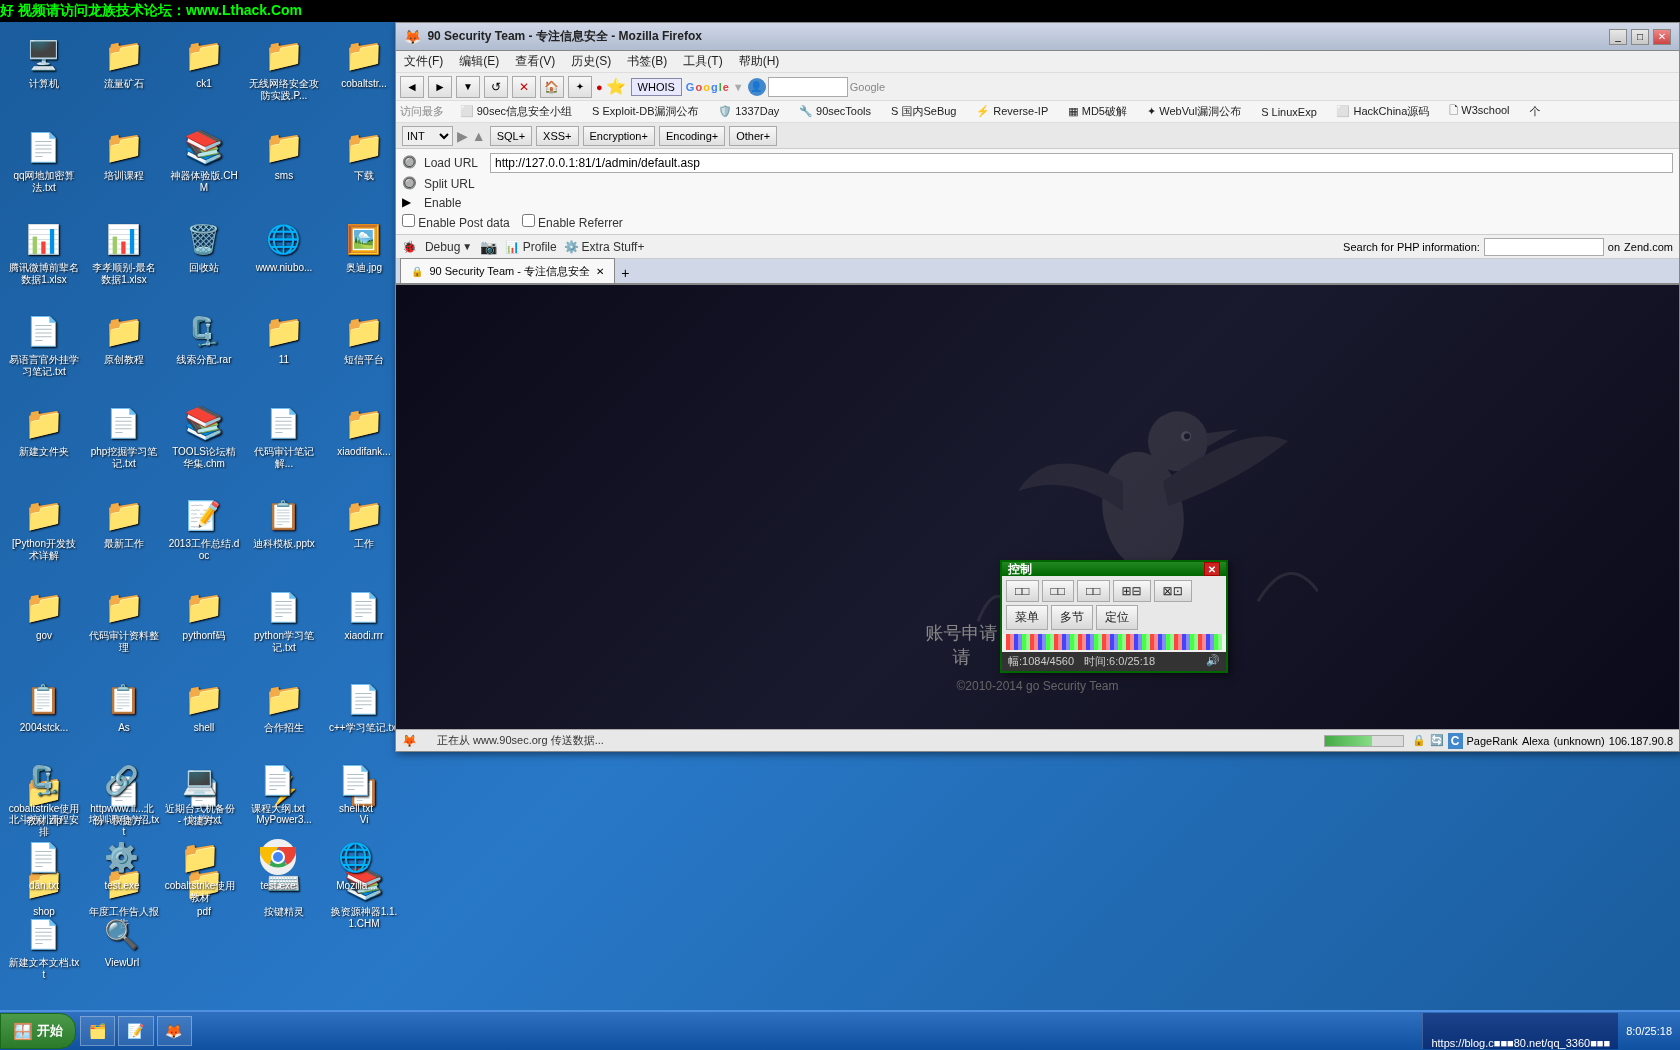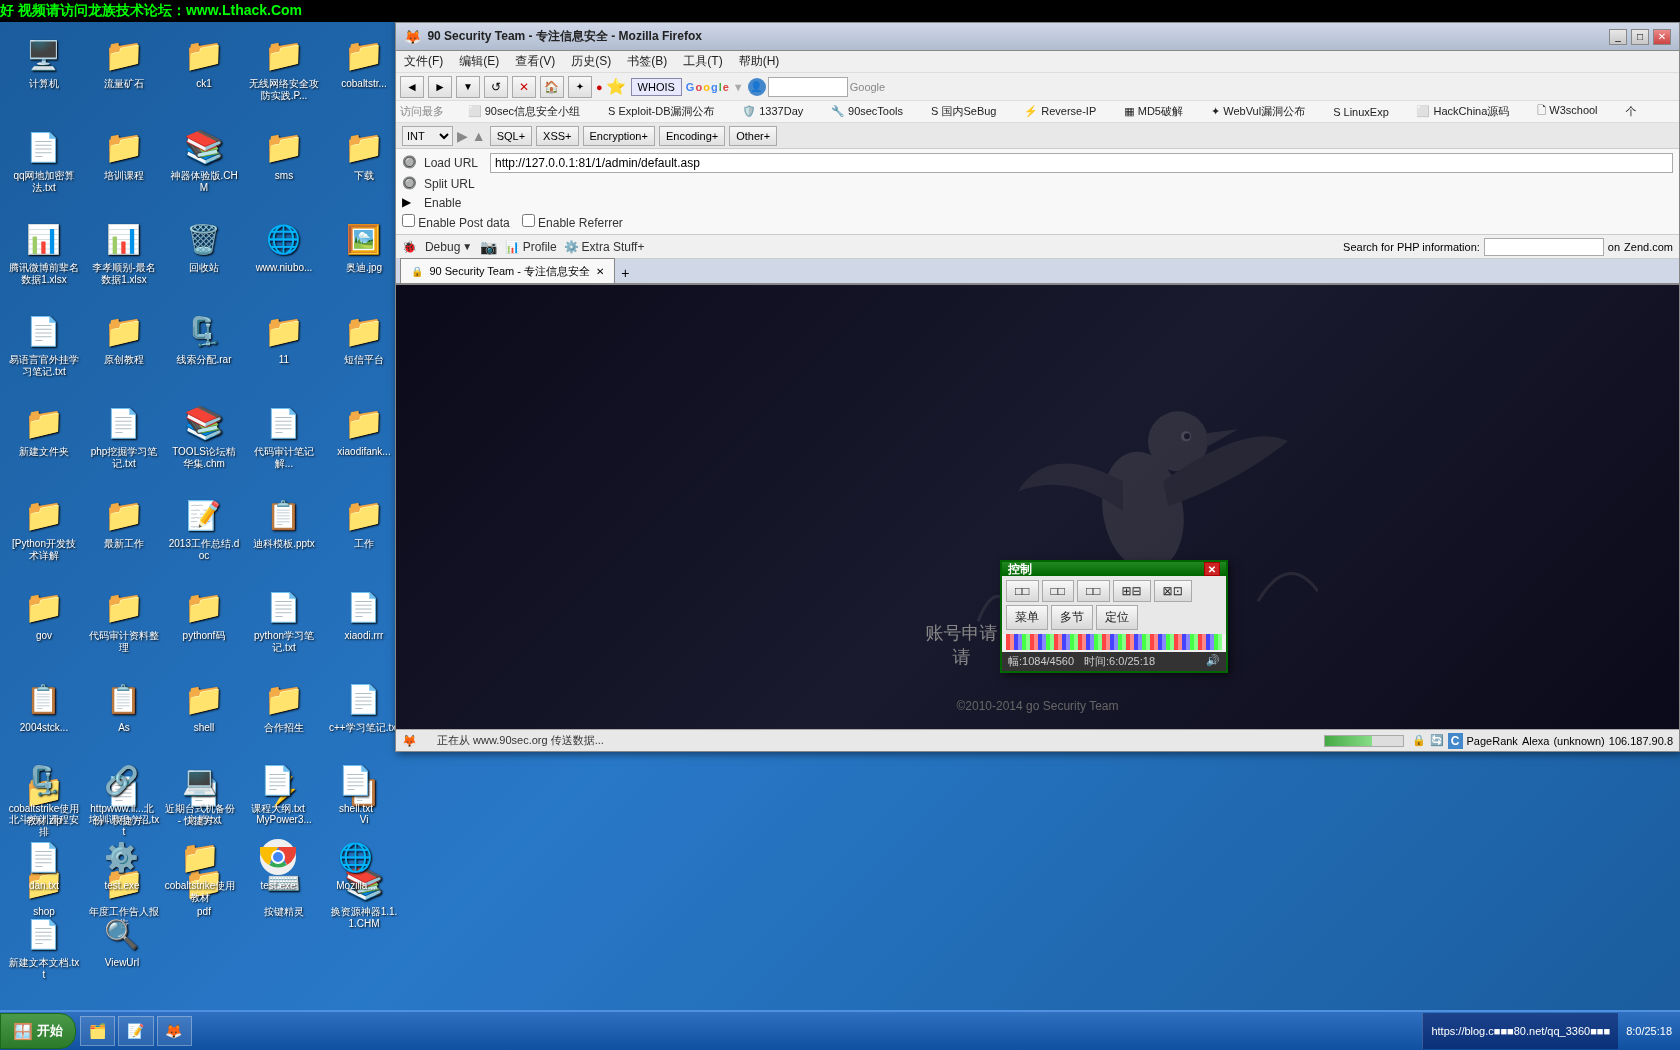--- a/index.html
+++ b/index.html
@@ -199,7 +199,7 @@
       display: flex;
       align-items: center;
       padding: 0 4px;
-      gap: 20px;
+      gap: 12px;
       border-bottom: 1px solid #ddd;
       font-size: 11px;
       overflow: hidden;

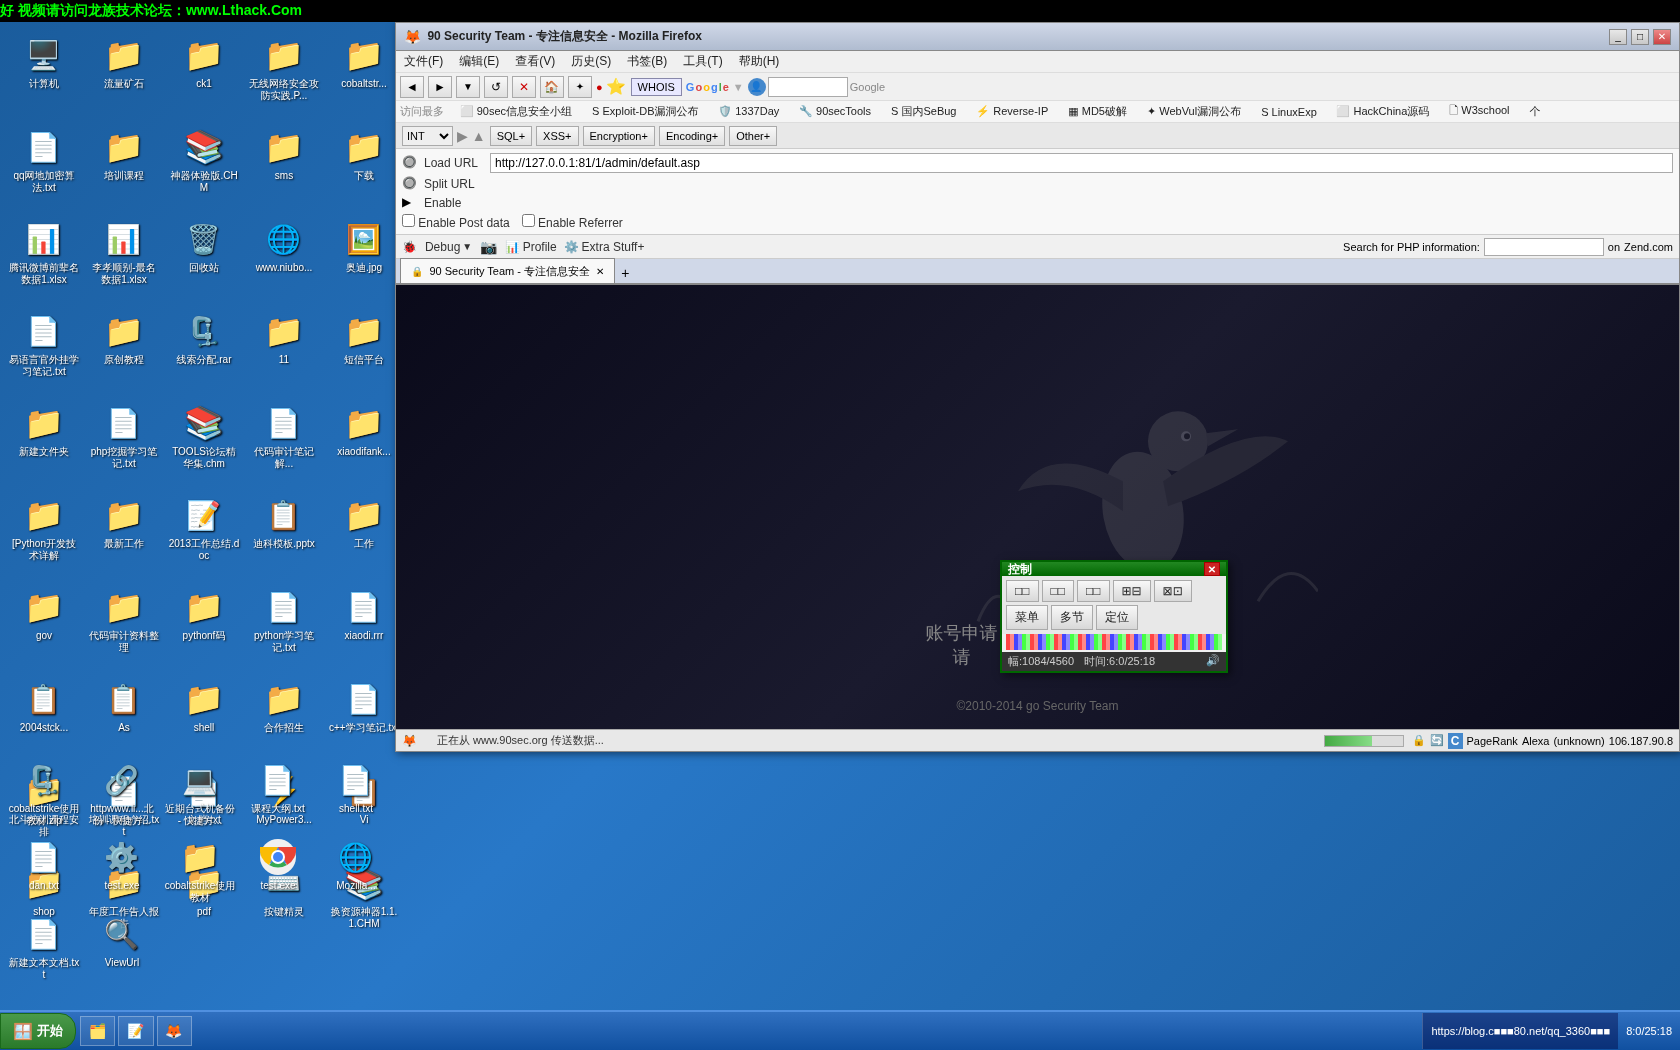--- a/index.html
+++ b/index.html
@@ -387,7 +387,7 @@
     }
     .copyright {
       position: absolute;
-      bottom: 16px;
+      bottom: 36px;
       color: #666;
       font-size: 12px;
     }

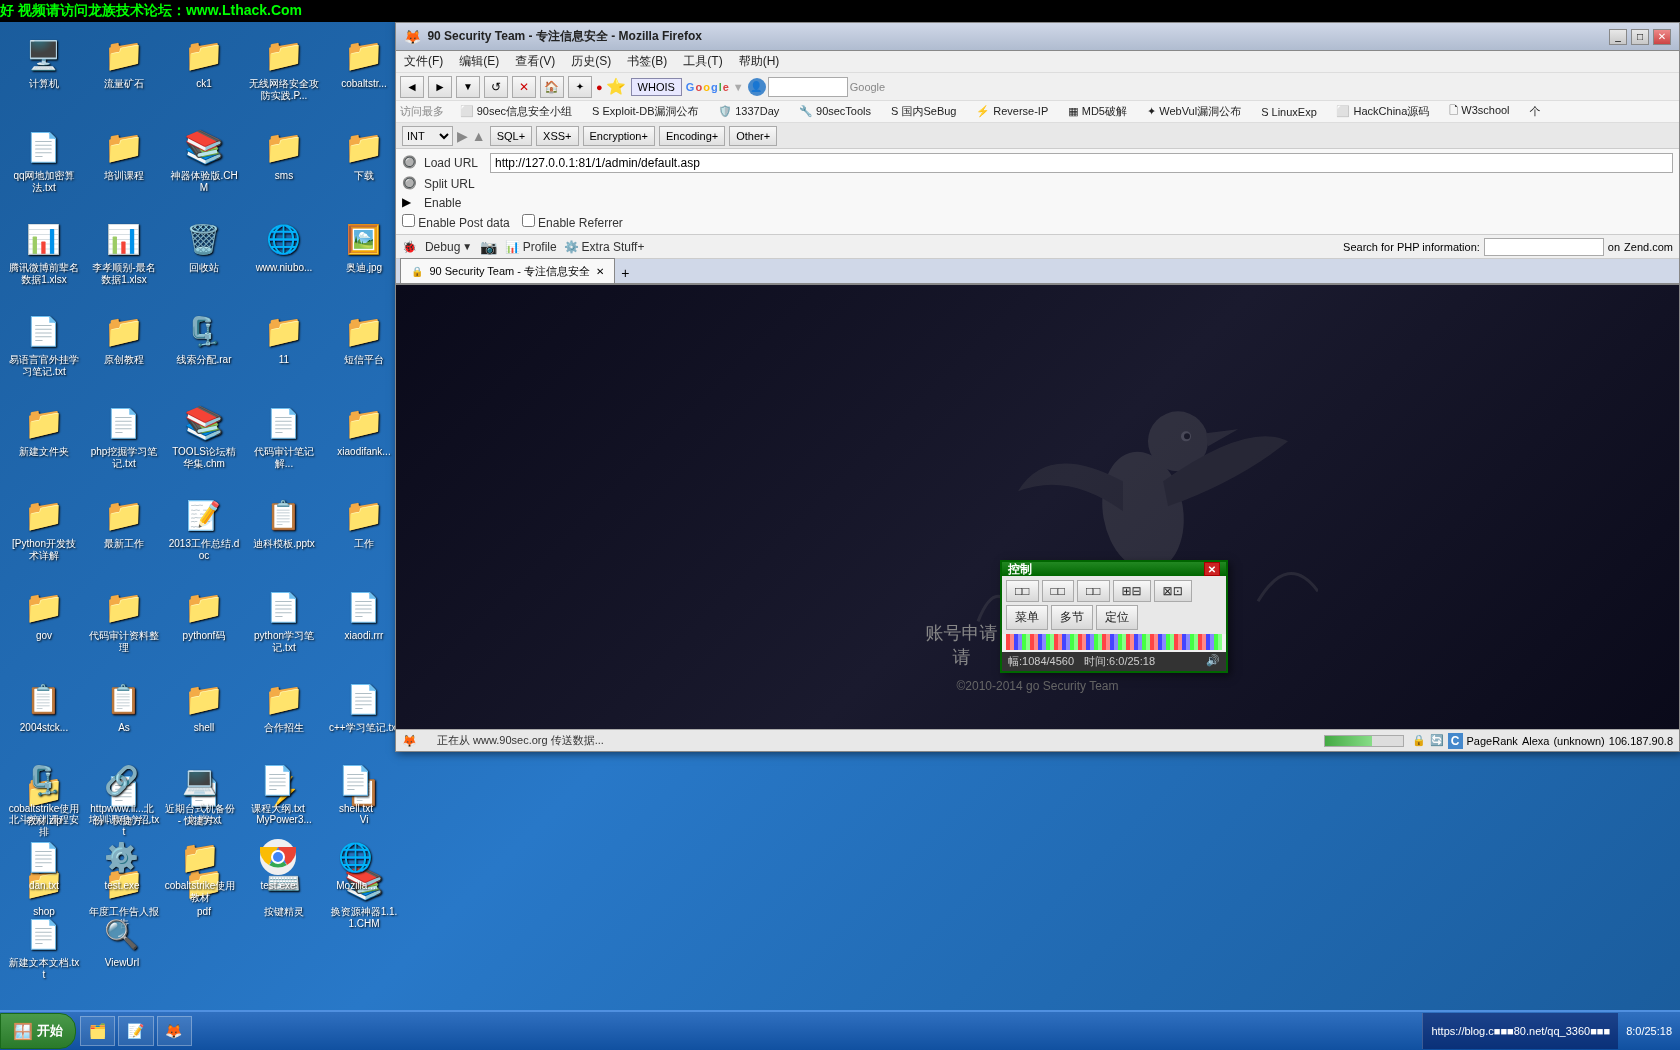--- a/index.html
+++ b/index.html
@@ -553,7 +553,7 @@
     }
     .taskbar-tray {
       display: flex;
-      align-items: center;
+      align-items: flex-end;
       gap: 4px;
       padding: 0 8px;
       background: rgba(0,0,60,0.4);

